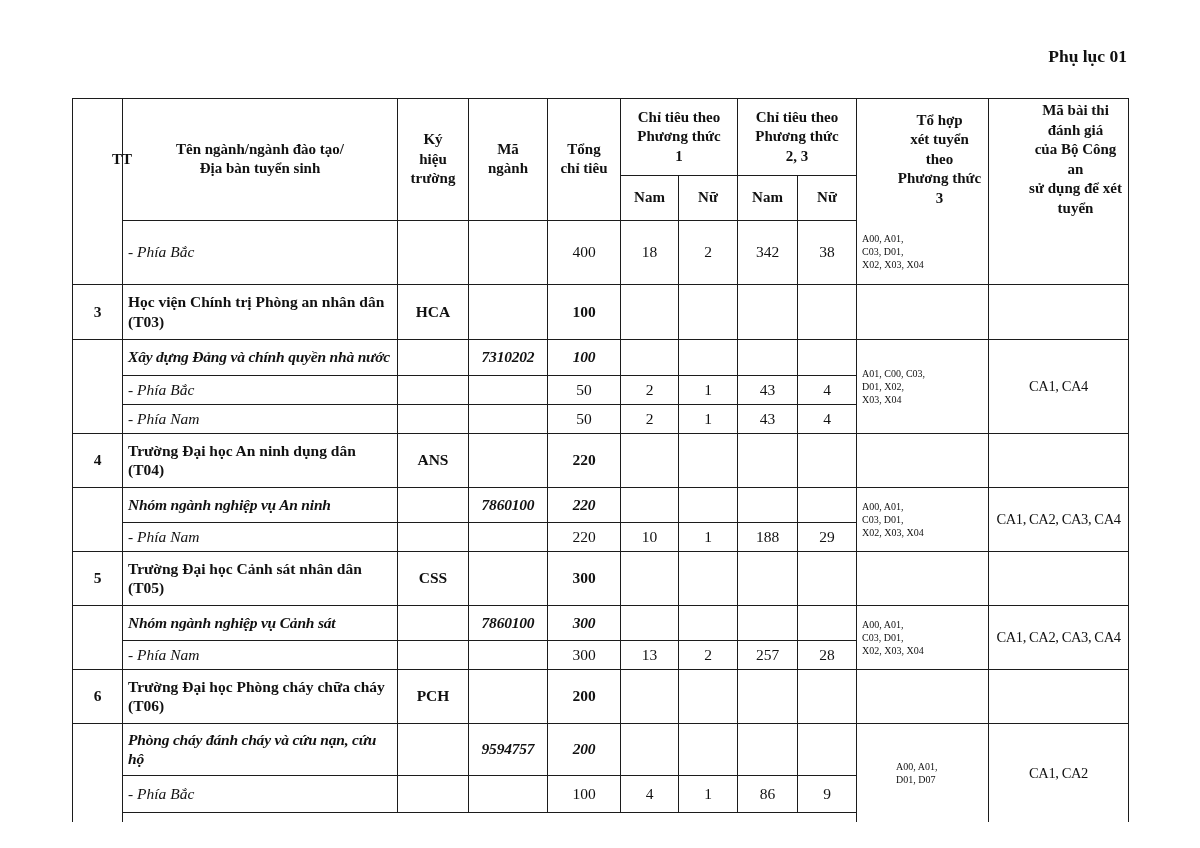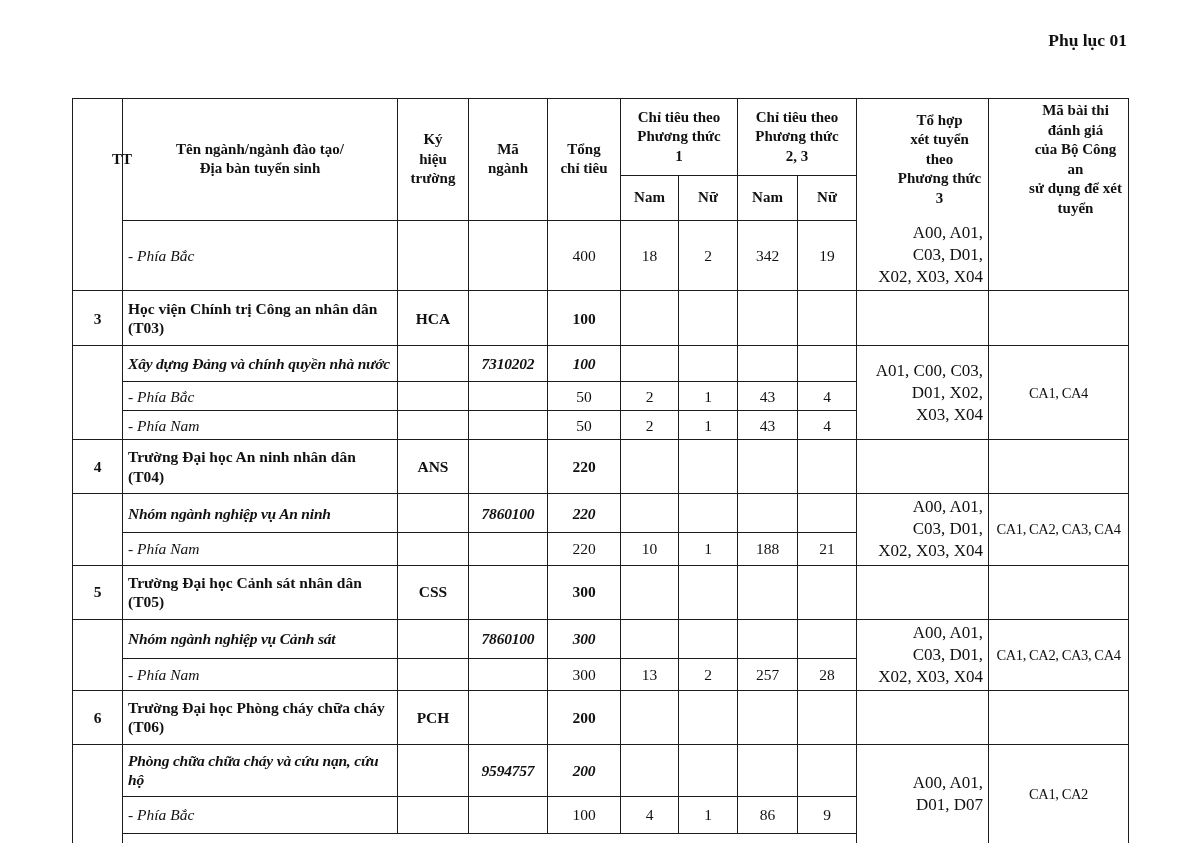--- a/index.html
+++ b/index.html
@@ -13,7 +13,7 @@
   }
   .appendix-label {
     position: absolute;
-    top: 30px; right: 73px;
+    top: 46px; right: 73px;
     font-weight: bold;
     font-size: 17.5px;
   }

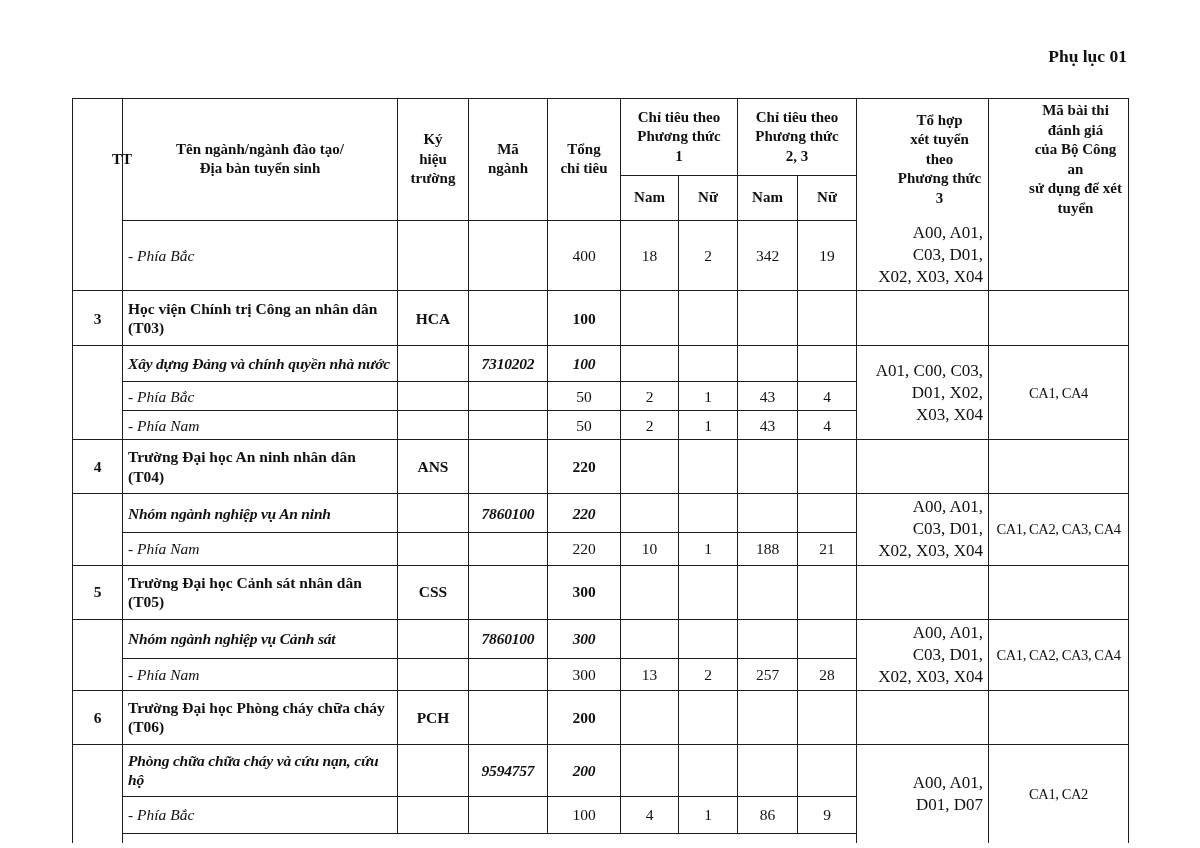--- a/index.html
+++ b/index.html
@@ -56,9 +56,9 @@
   .i  { font-style: italic; }
   .bi { font-weight: bold; font-style: italic; letter-spacing: -0.2px; }
   td.combo {
-    text-align: right;
+    text-align: left;
     white-space: pre-line;
-    font-size: 17px;
+    font-size: 10px;
     line-height: 1.3;
   }
   td.exam {

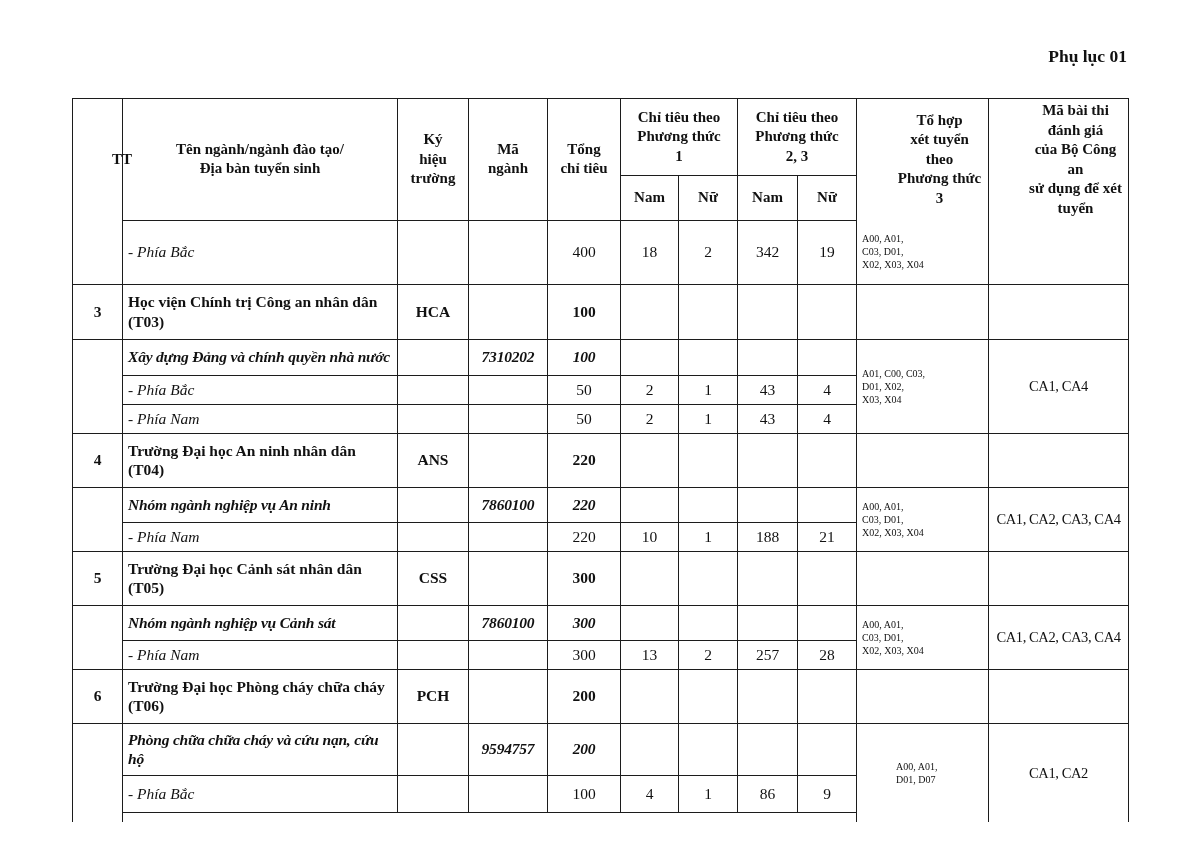--- a/index.html
+++ b/index.html
@@ -137,7 +137,7 @@
     <td class="num">18</td>
     <td class="num">2</td>
     <td class="num">342</td>
-    <td class="num">19</td>
+    <td class="num">38</td>
     <td class="combo nb-t">A00, A01,
 C03, D01,
 X02, X03, X04</td>

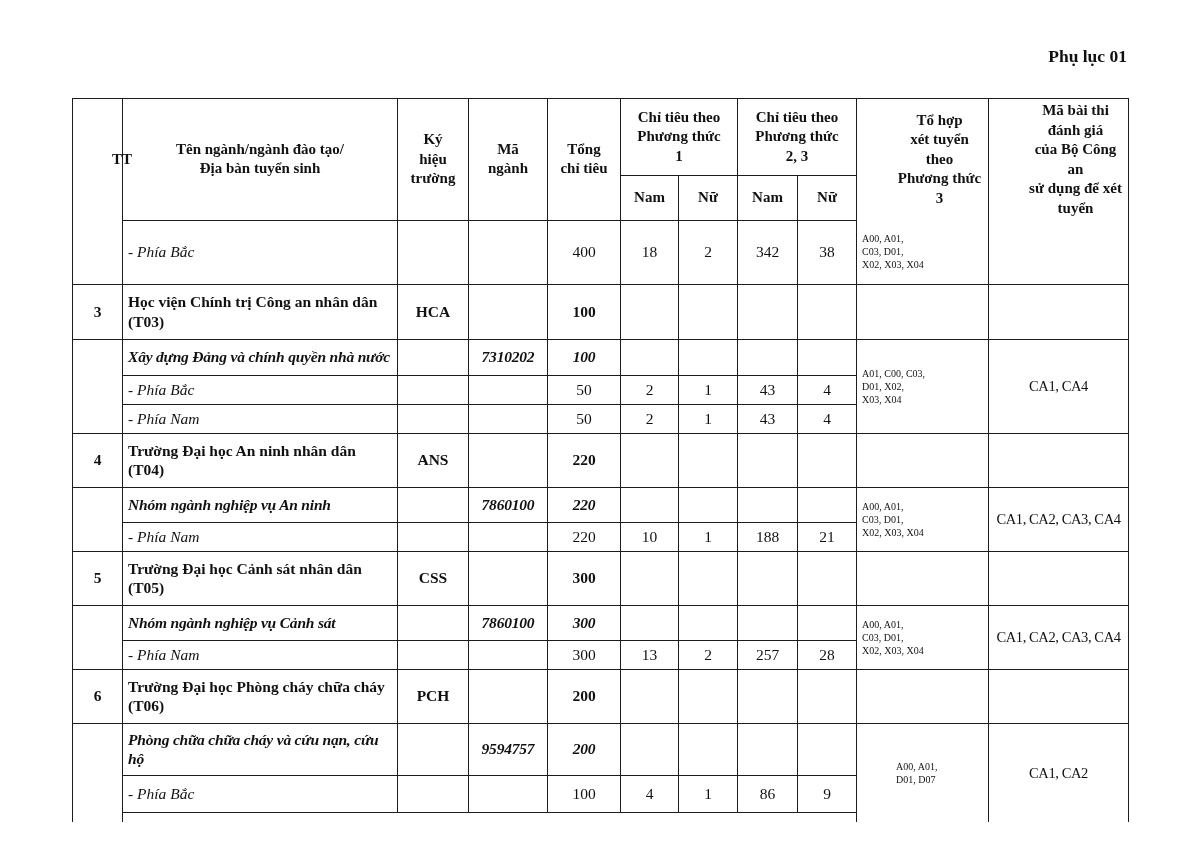--- a/index.html
+++ b/index.html
@@ -146,7 +146,7 @@
 
   <tr style="height:55px">
     <td class="num b">3</td>
-    <td class="name b">Học viện Chính trị Công an nhân dân (T03)</td>
+    <td class="name b">Học viện Chính trị Phòng an nhân dân (T03)</td>
     <td class="num b">HCA</td>
     <td class="num"></td>
     <td class="num b">100</td>

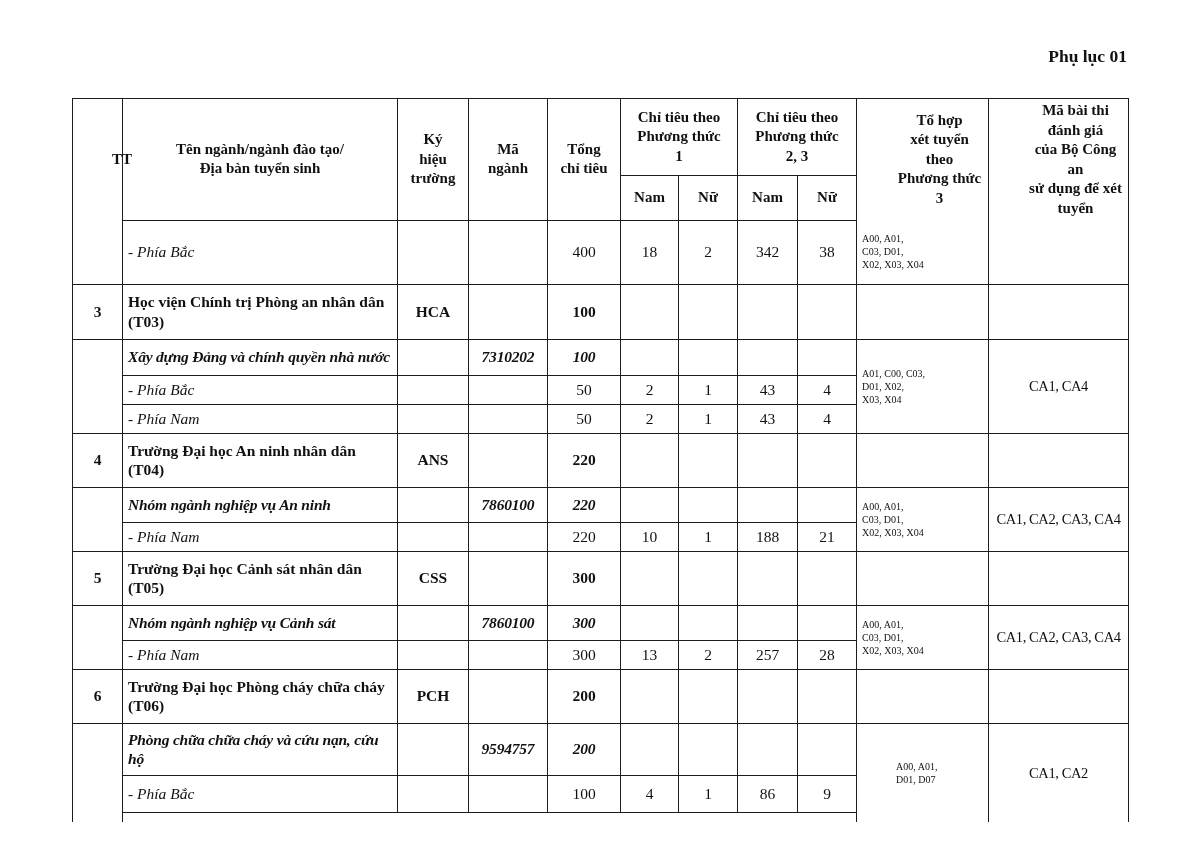--- a/index.html
+++ b/index.html
@@ -195,7 +195,7 @@
 
   <tr style="height:54px">
     <td class="num b">4</td>
-    <td class="name b">Trường Đại học An ninh nhân dân (T04)</td>
+    <td class="name b">Trường Đại học An ninh dụng dân (T04)</td>
     <td class="num b">ANS</td>
     <td class="num"></td>
     <td class="num b">220</td>

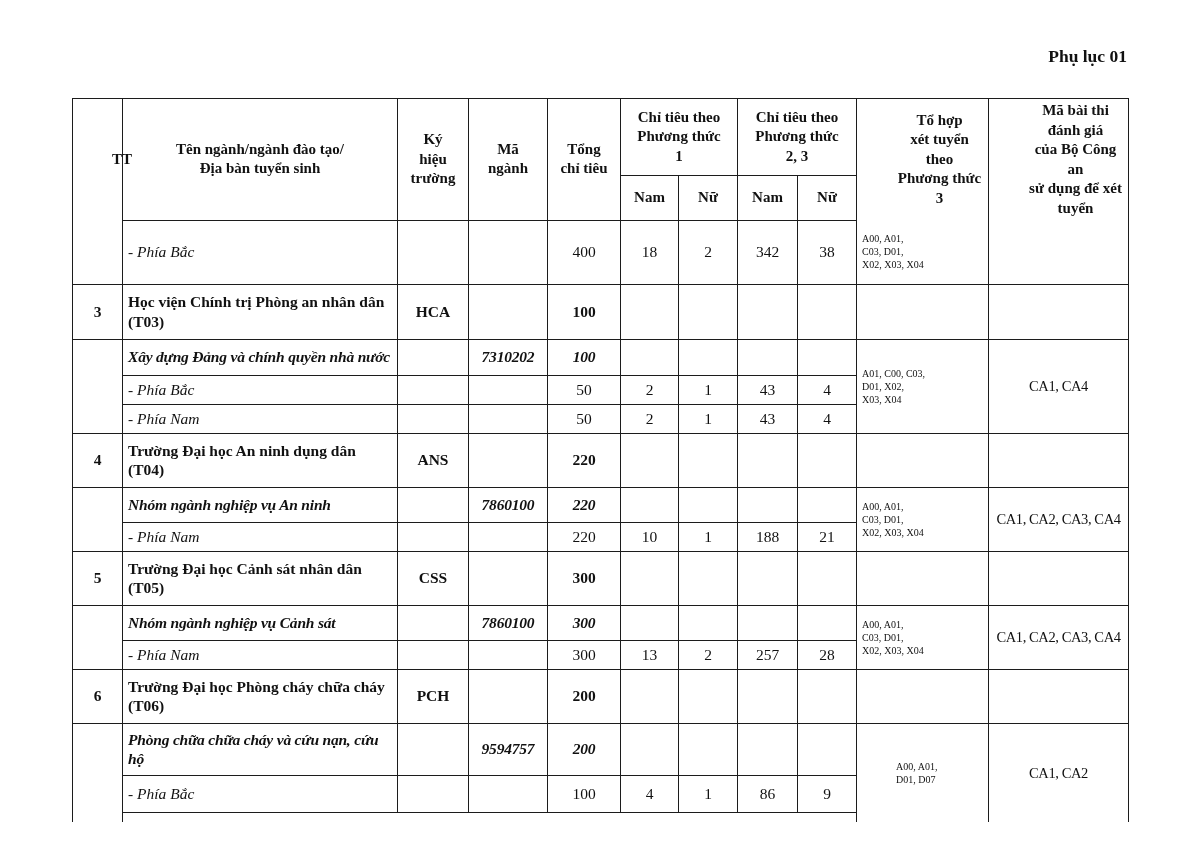--- a/index.html
+++ b/index.html
@@ -229,7 +229,7 @@
     <td class="num">10</td>
     <td class="num">1</td>
     <td class="num">188</td>
-    <td class="num">21</td>
+    <td class="num">29</td>
   </tr>
 
   <tr style="height:54px">

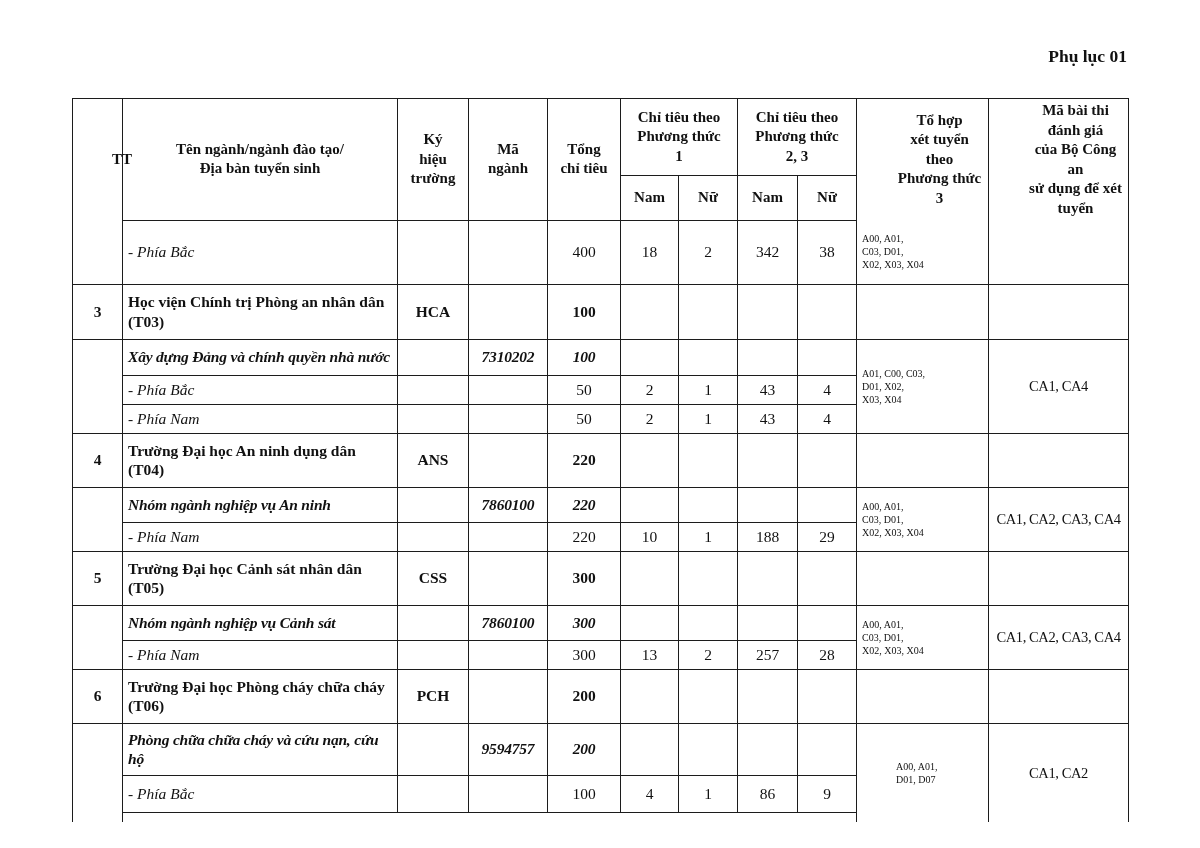--- a/index.html
+++ b/index.html
@@ -286,7 +286,7 @@
   </tr>
   <tr style="height:52px">
     <td class="num nb-b" rowspan="3"></td>
-    <td class="name bi">Phòng chữa chữa cháy và cứu nạn, cứu hộ</td>
+    <td class="name bi">Phòng cháy đánh cháy và cứu nạn, cứu hộ</td>
     <td class="num"></td>
     <td class="num bi">9594757</td>
     <td class="num bi">200</td>

